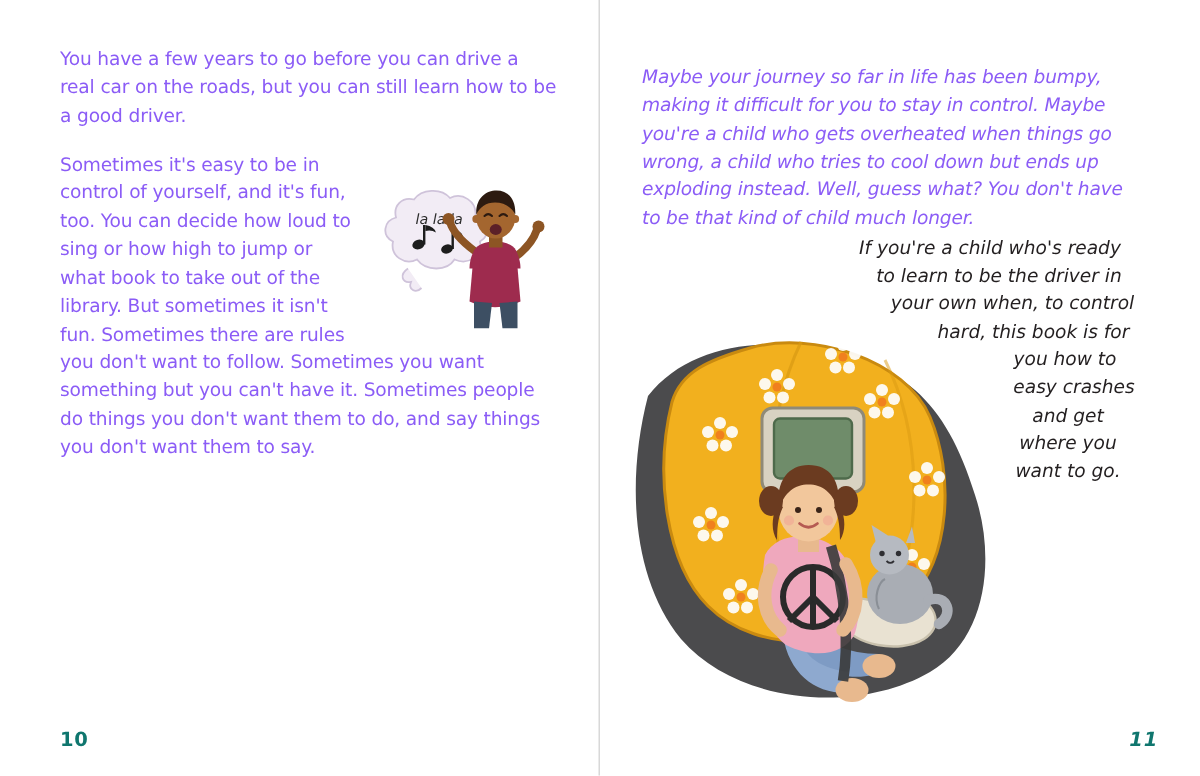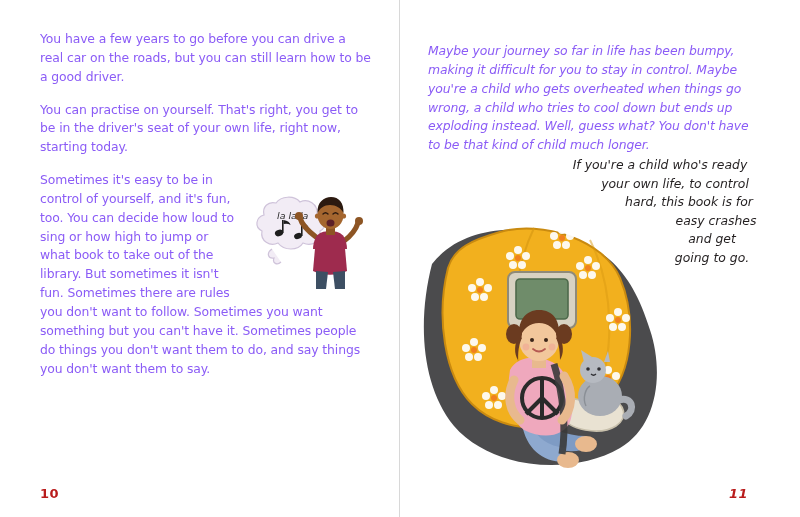--- a/index.html
+++ b/index.html
@@ -115,7 +115,6 @@
   <div class="page left">
 
     <p class="body-text">You have a few years to go before you can drive a real car on the roads, but you can still learn how to be a good driver.</p>
-    <p class="body-text">You can practise on yourself.  That's right, you get to be in the driver's seat of your own life, right now, starting today.</p>
 
     <div class="wrap-para">
       <div class="float-illo-left">

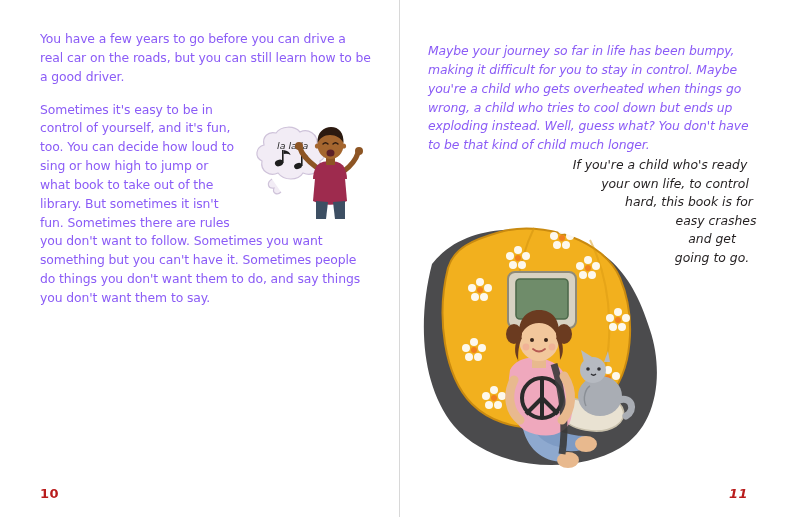--- a/index.html
+++ b/index.html
@@ -180,6 +180,7 @@
 
     <div class="shaped-text">
       <div class="l1">If you're a child who's ready</div>
+      <div class="l2">to learn to be the driver in</div>
       <div class="l3">your own life, to control</div>
       <div class="l5">hard, this book is for</div>
       <div class="l8">easy crashes</div>

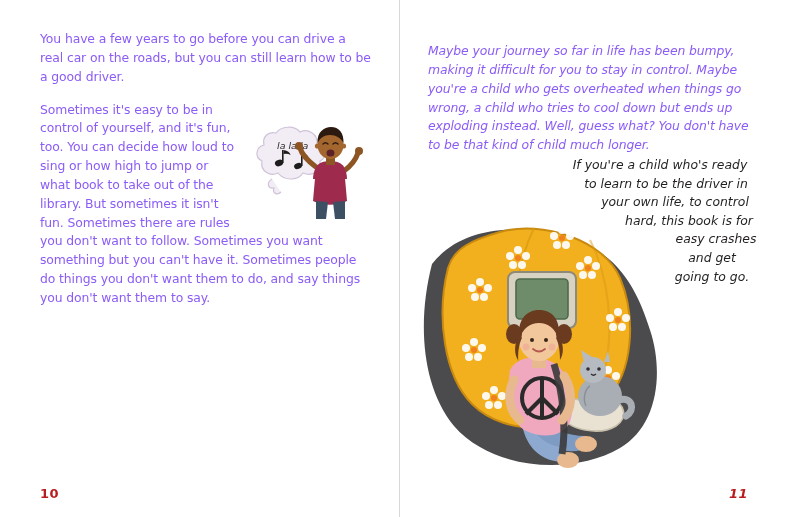--- a/index.html
+++ b/index.html
@@ -181,7 +181,7 @@
     <div class="shaped-text">
       <div class="l1">If you're a child who's ready</div>
       <div class="l2">to learn to be the driver in</div>
-      <div class="l3">your own life, to control</div>
+      <div class="l3">your own when, to control</div>
       <div class="l5">hard, this book is for</div>
       <div class="l8">easy crashes</div>
       <div class="l9">and get</div>

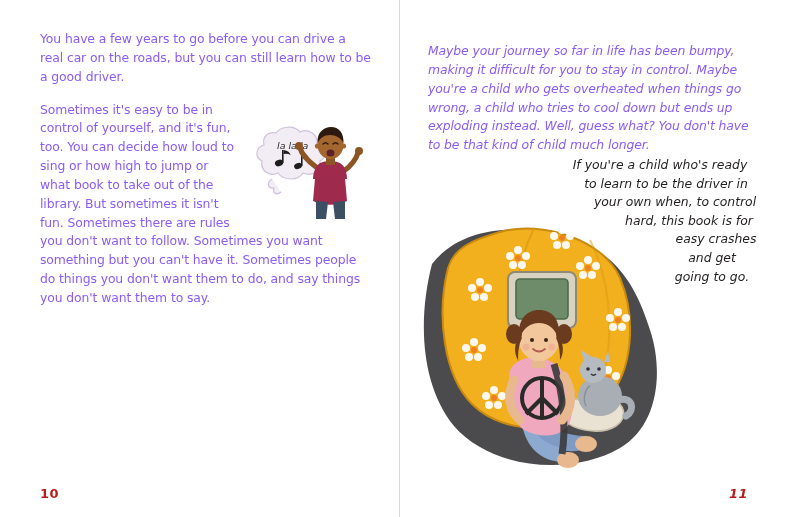--- a/index.html
+++ b/index.html
@@ -183,6 +183,7 @@
       <div class="l2">to learn to be the driver in</div>
       <div class="l3">your own when, to control</div>
       <div class="l5">hard, this book is for</div>
+      <div class="l7">you how to</div>
       <div class="l8">easy crashes</div>
       <div class="l9">and get</div>
       <div class="l9">going to go.</div>

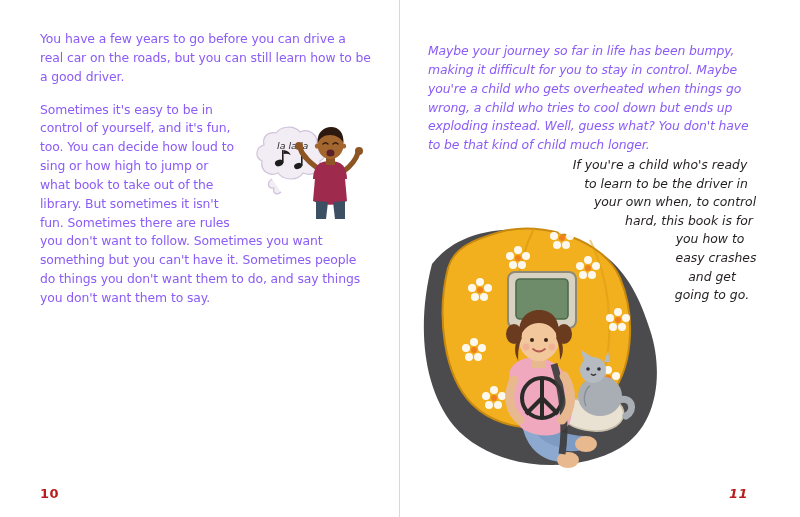--- a/index.html
+++ b/index.html
@@ -186,6 +186,7 @@
       <div class="l7">you how to</div>
       <div class="l8">easy crashes</div>
       <div class="l9">and get</div>
+      <div class="l9">where you</div>
       <div class="l9">going to go.</div>
     </div>
 

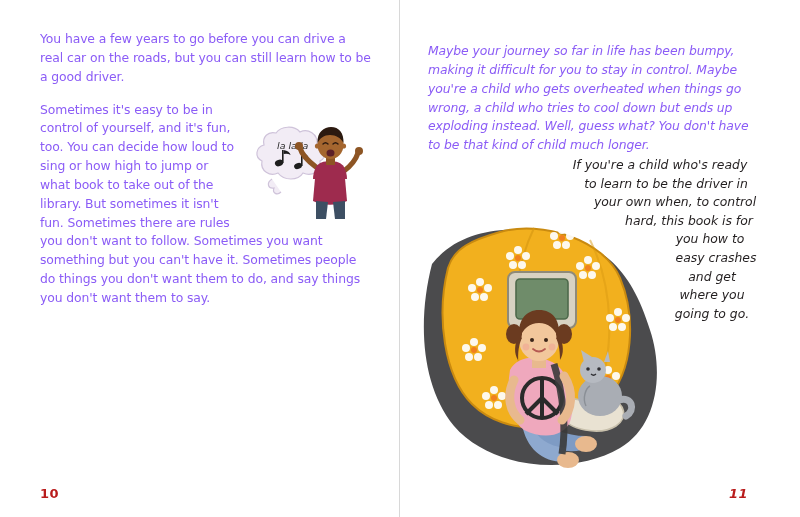--- a/index.html
+++ b/index.html
@@ -187,7 +187,7 @@
       <div class="l8">easy crashes</div>
       <div class="l9">and get</div>
       <div class="l9">where you</div>
-      <div class="l9">going to go.</div>
+      <div class="l9">want to go.</div>
     </div>
 
     <div class="illo-girl">

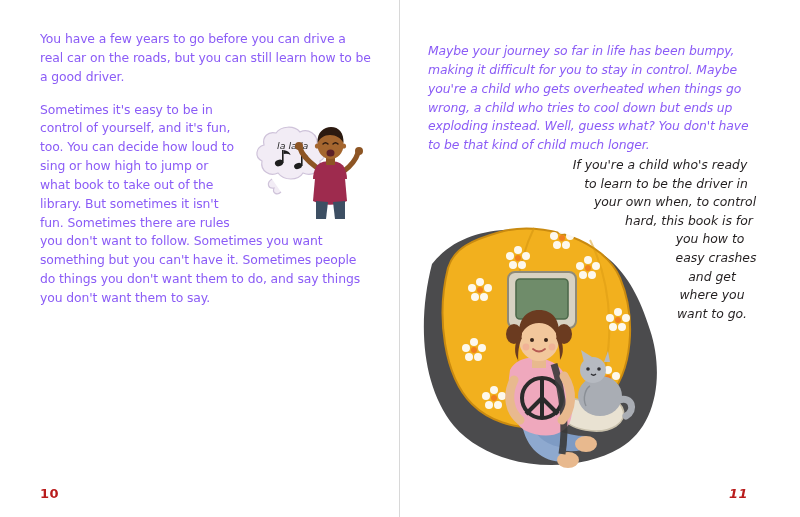--- a/index.html
+++ b/index.html
@@ -67,7 +67,7 @@
     font-family: "DejaVu Sans", sans-serif;
     font-size: 13px;
     font-weight: bold;
-    color: #b91c1c;
+    color: #0f766e;
     letter-spacing: 0.5px;
   }
   .page-number.left  { left: 40px; }

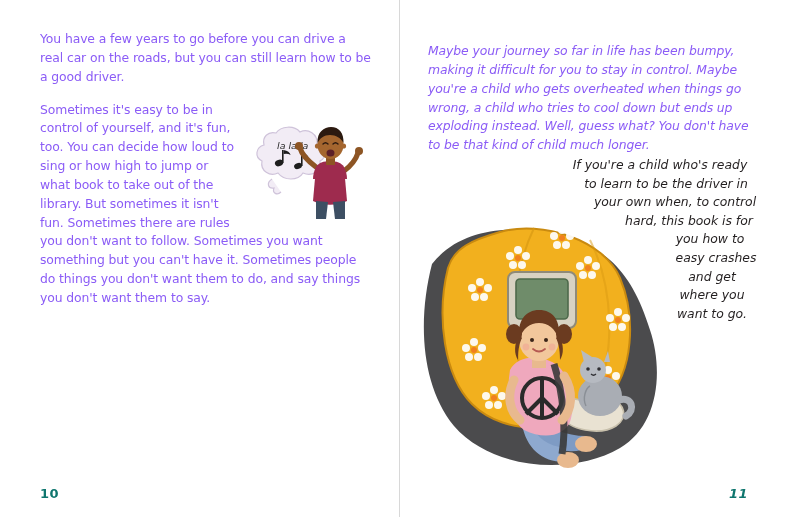--- a/index.html
+++ b/index.html
@@ -71,7 +71,7 @@
     letter-spacing: 0.5px;
   }
   .page-number.left  { left: 40px; }
-  .page-number.right { right: 52px; }
+  .page-number.right { right: 28px; }
 
   
   .shaped-text {

